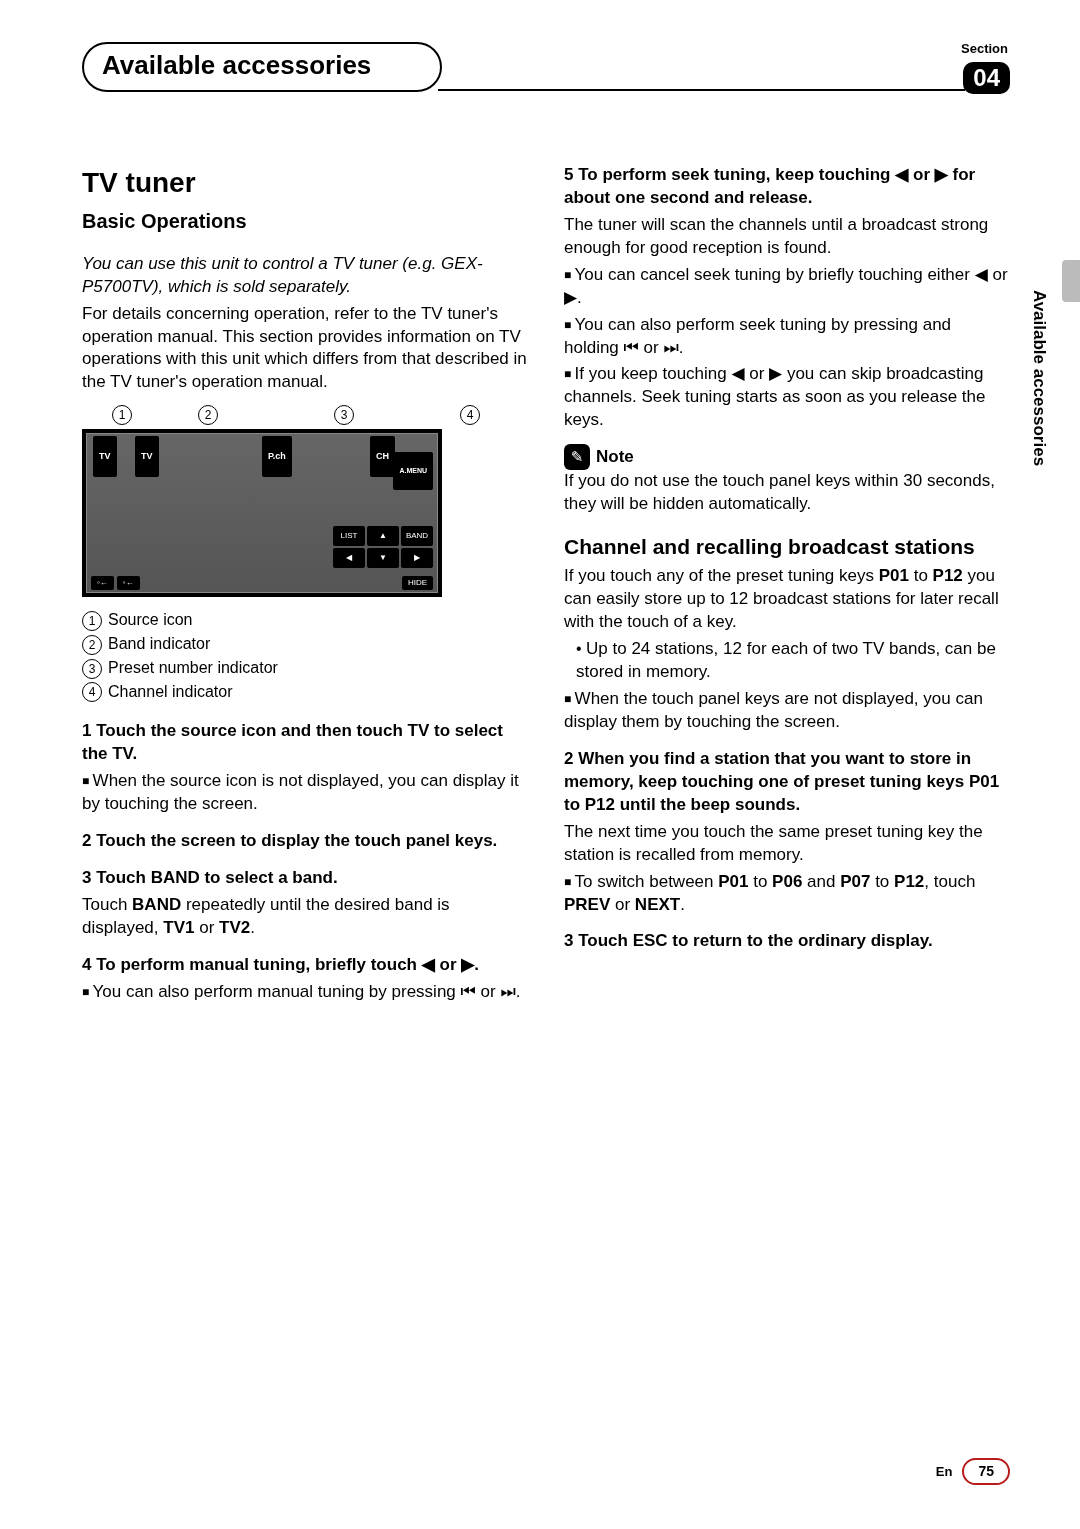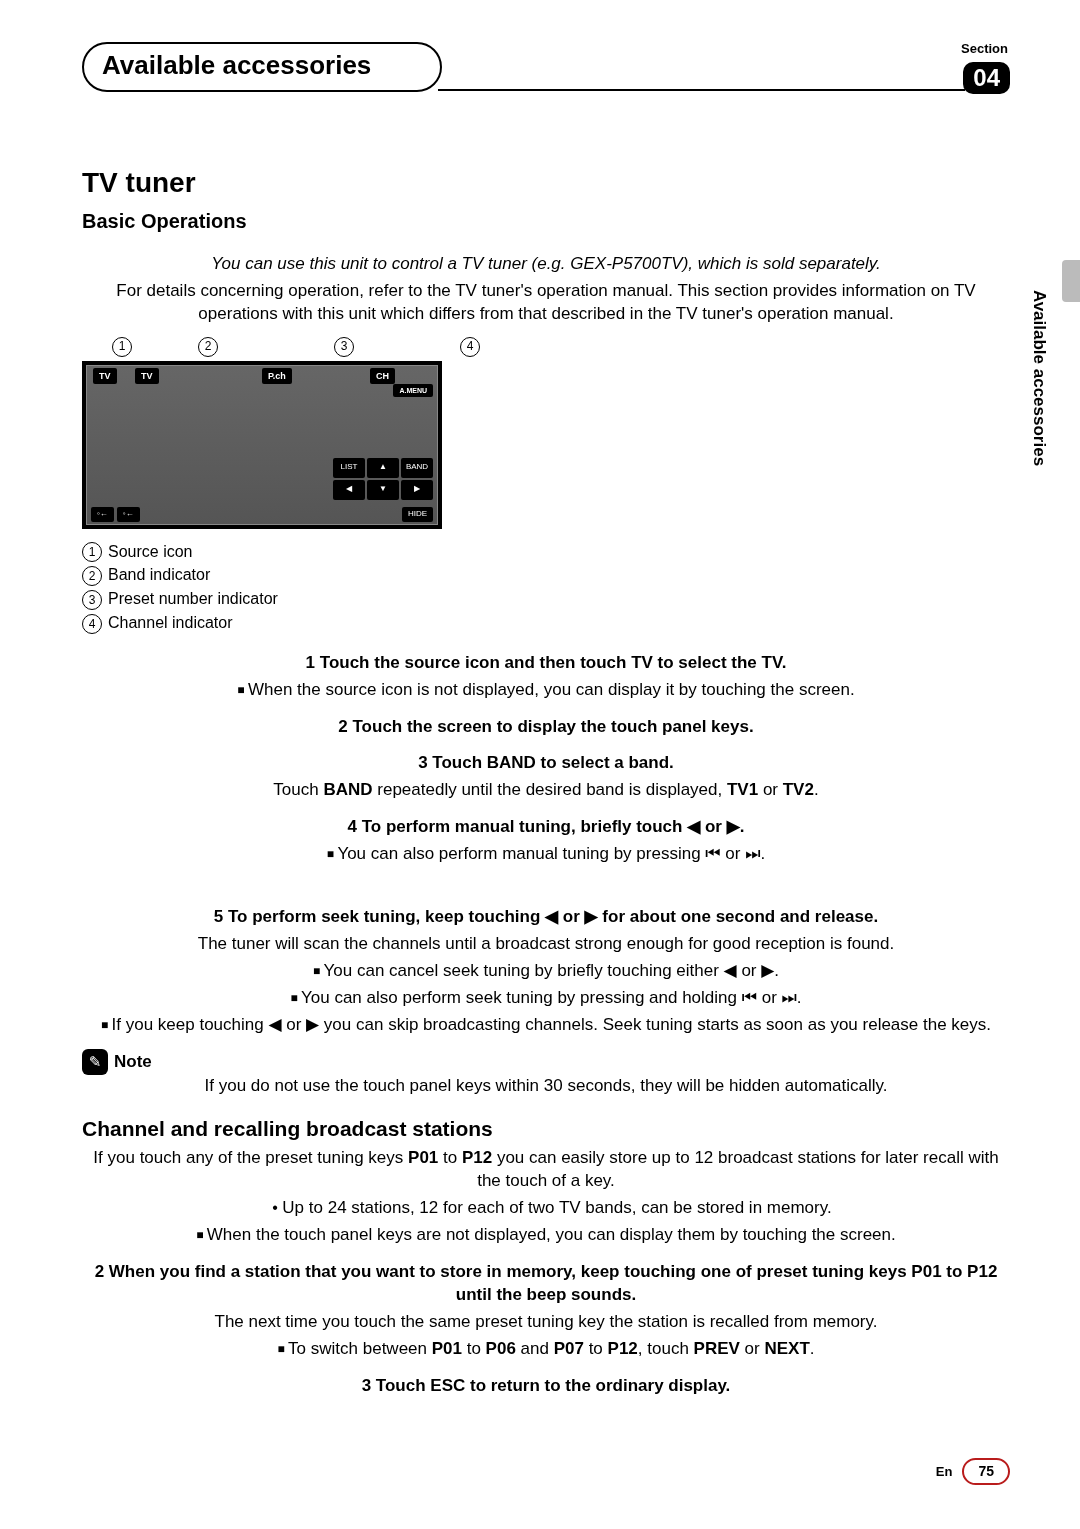--- a/index.html
+++ b/index.html
@@ -59,7 +59,6 @@
   .columns {
     display: flex;
     gap: 36px;
-    flex-direction: column;
   }
   .col { flex: 1; }
   h1.tv-title { font-size: 28px; font-weight: bold; margin-bottom: 6px; }

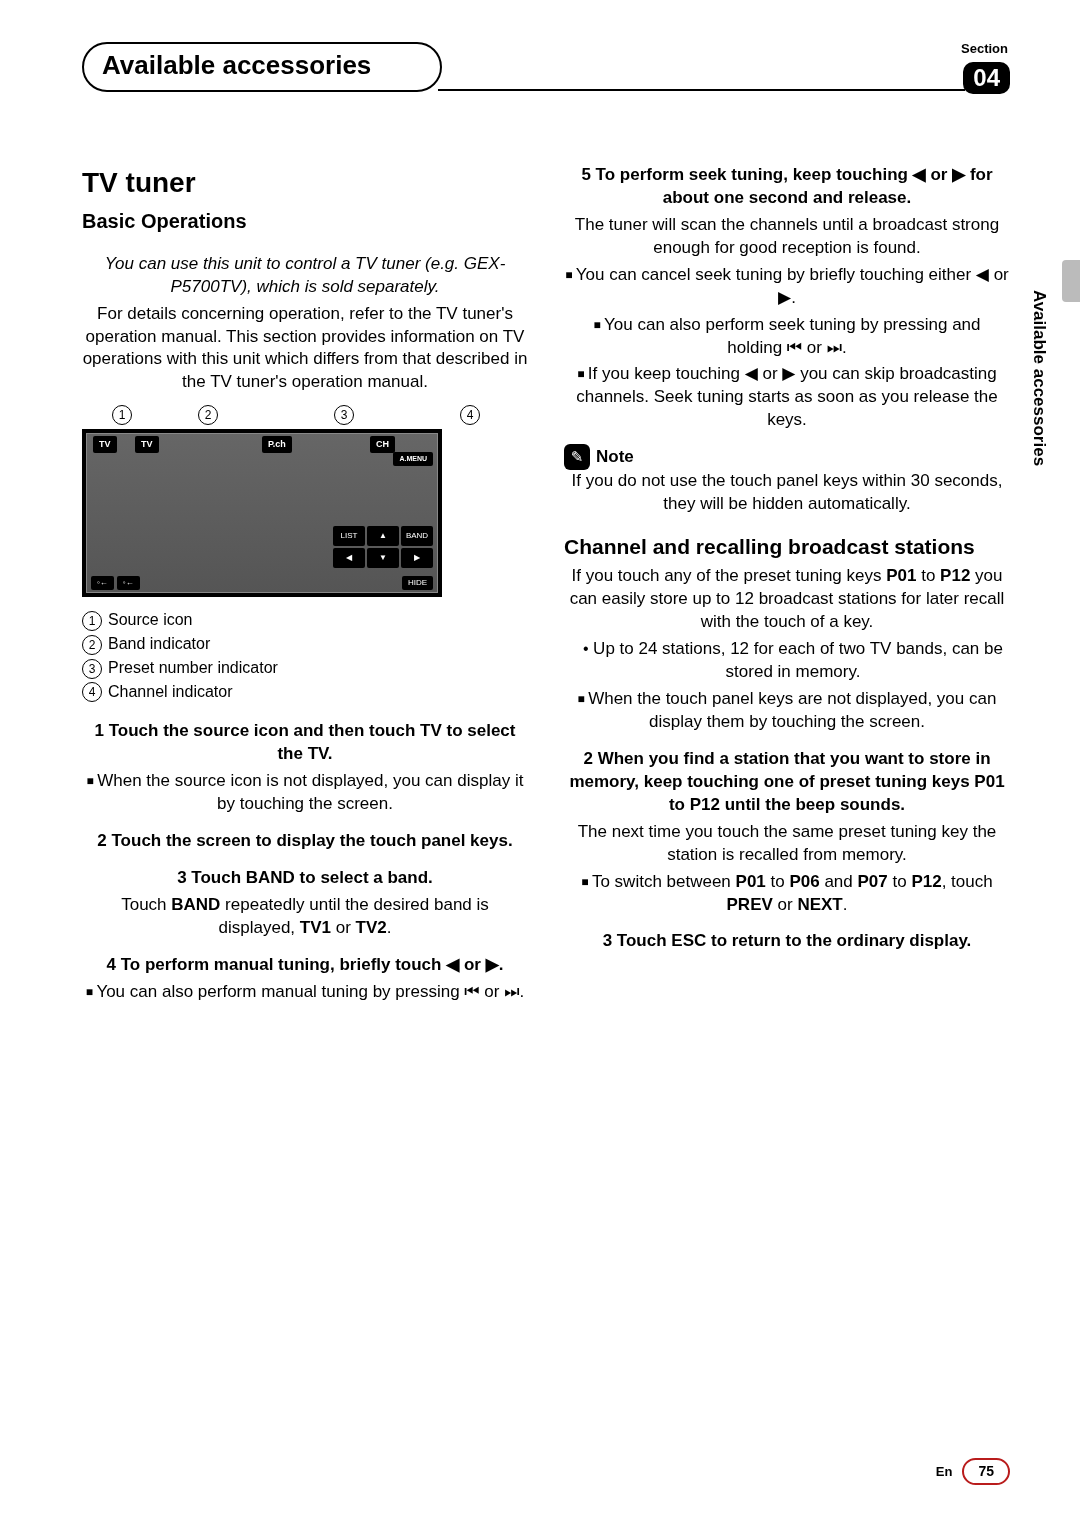--- a/index.html
+++ b/index.html
@@ -64,7 +64,7 @@
   h1.tv-title { font-size: 28px; font-weight: bold; margin-bottom: 6px; }
   h2.sub { font-size: 20px; font-weight: bold; margin-bottom: 18px; }
   h2.section-h { font-size: 21px; font-weight: bold; margin-top: 18px; margin-bottom: 6px; line-height:1.2;}
-  p { margin-bottom: 4px; text-align: center; }
+  p { margin-bottom: 4px; }
   .italic-note { font-style: italic; }
   .screen-fig { margin: 10px 0 12px 0; }
   .indicator-row {

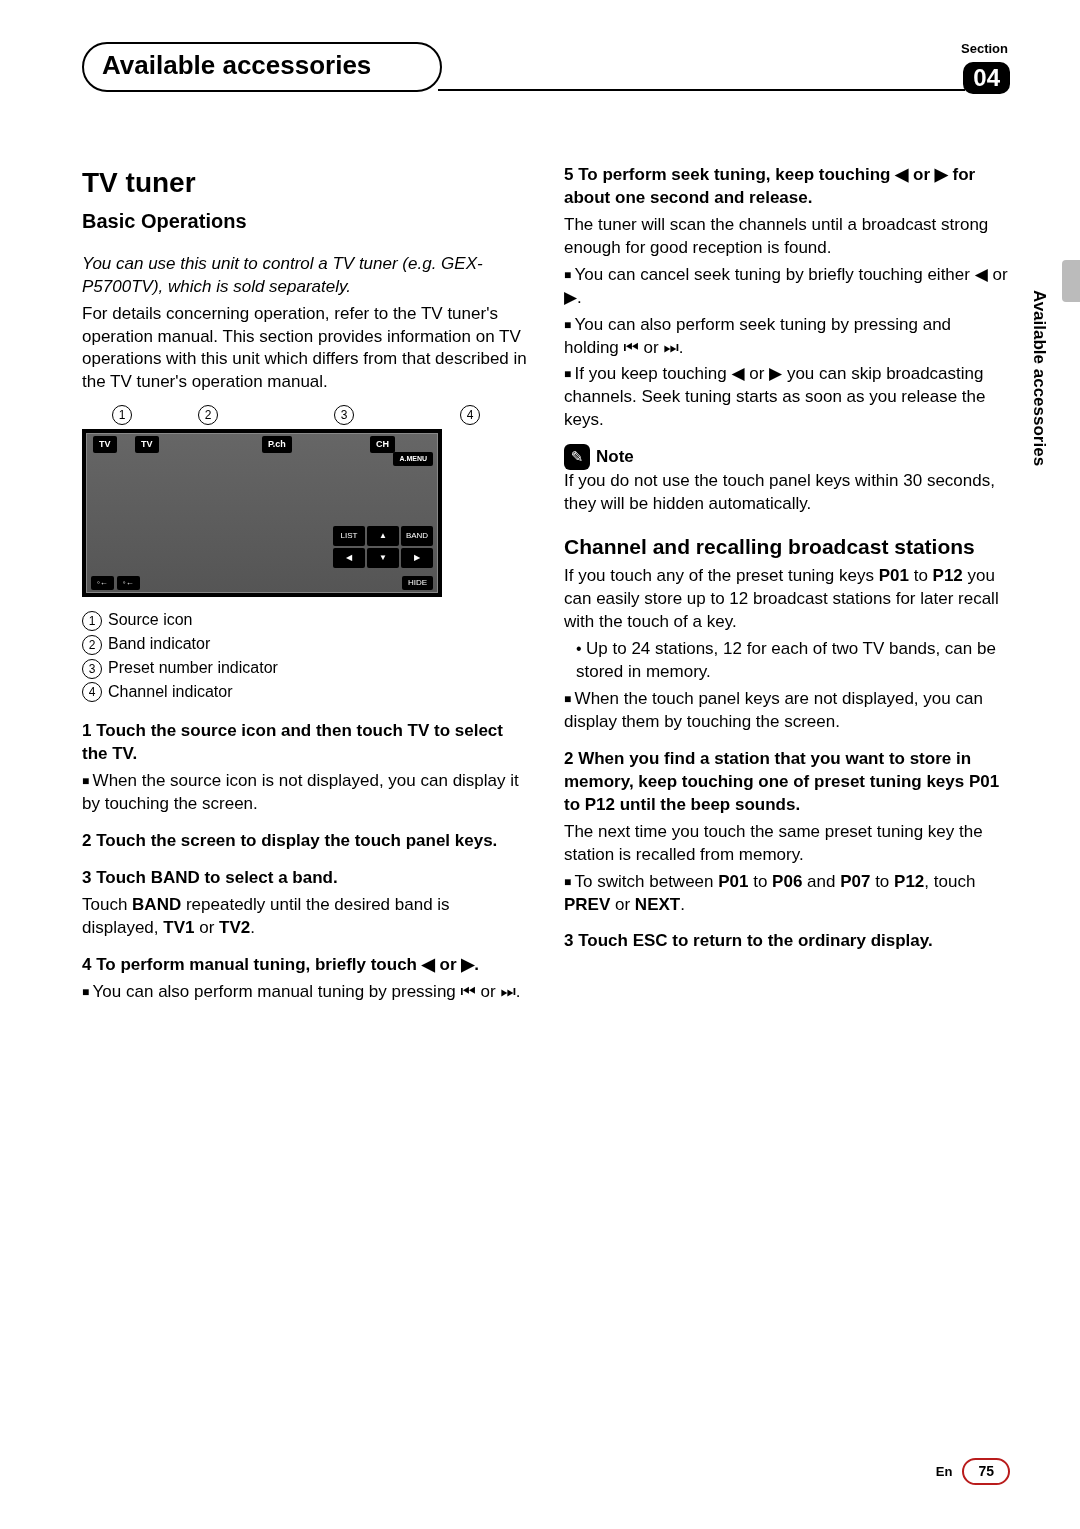--- a/index.html
+++ b/index.html
@@ -104,7 +104,7 @@
   .scr-label {
     position: absolute;
     background:#000;
-    padding: 2px 6px;
+    padding: 14px 6px;
     border-radius:2px;
     font-weight:bold;
     font-size:9px;

